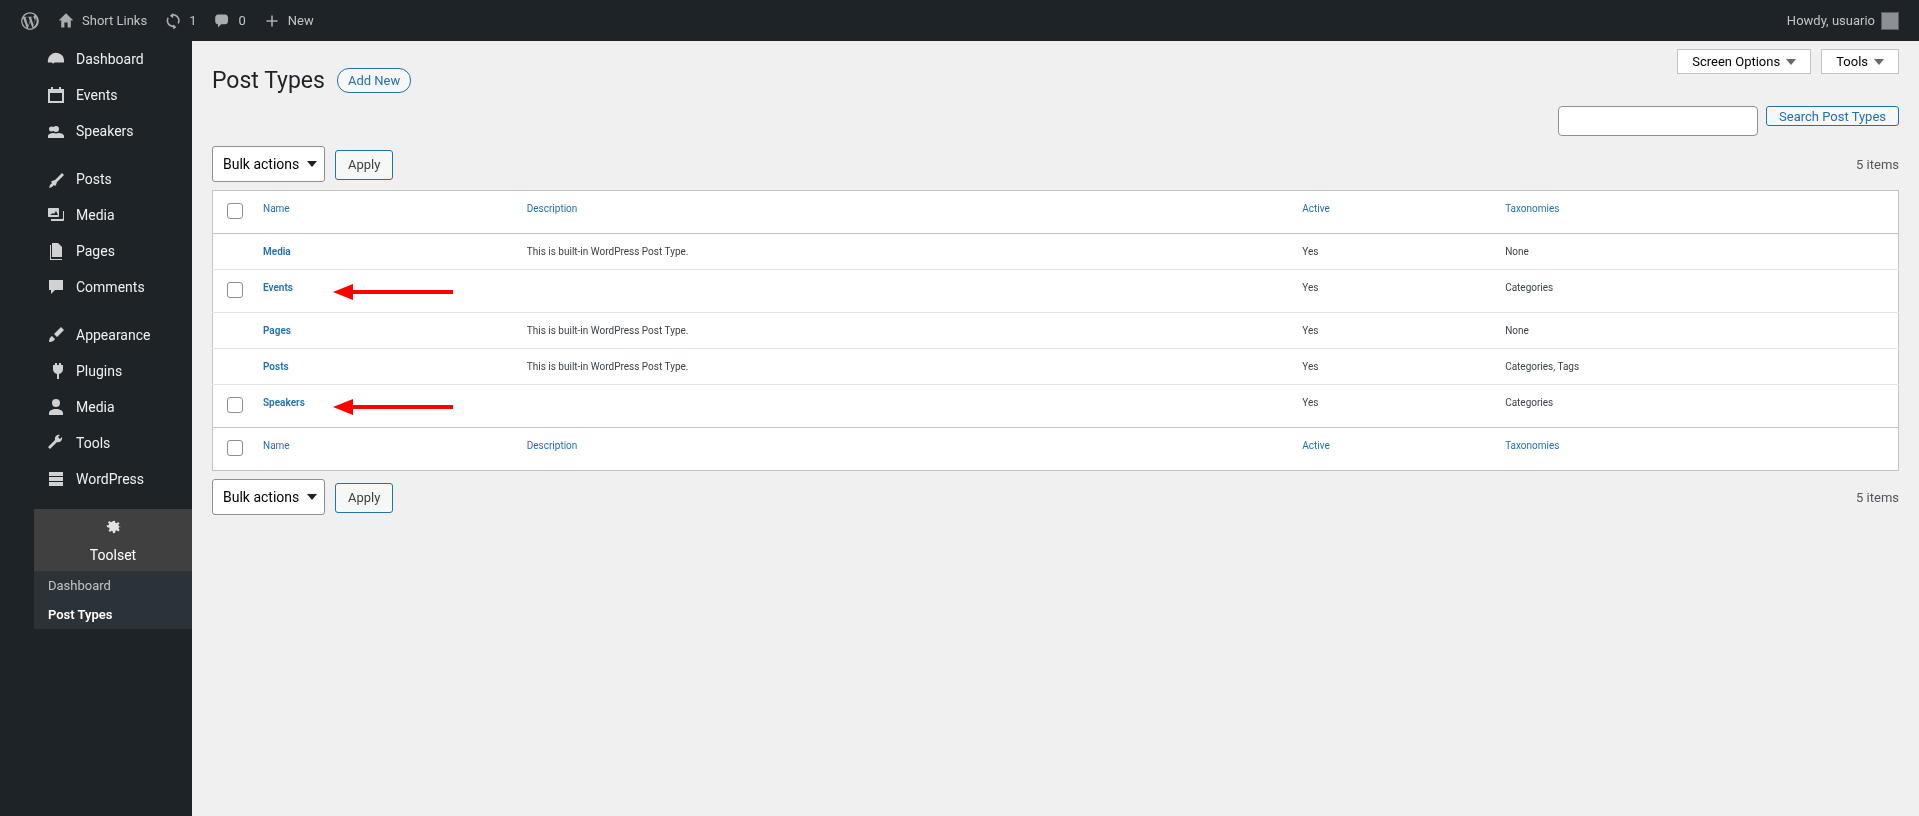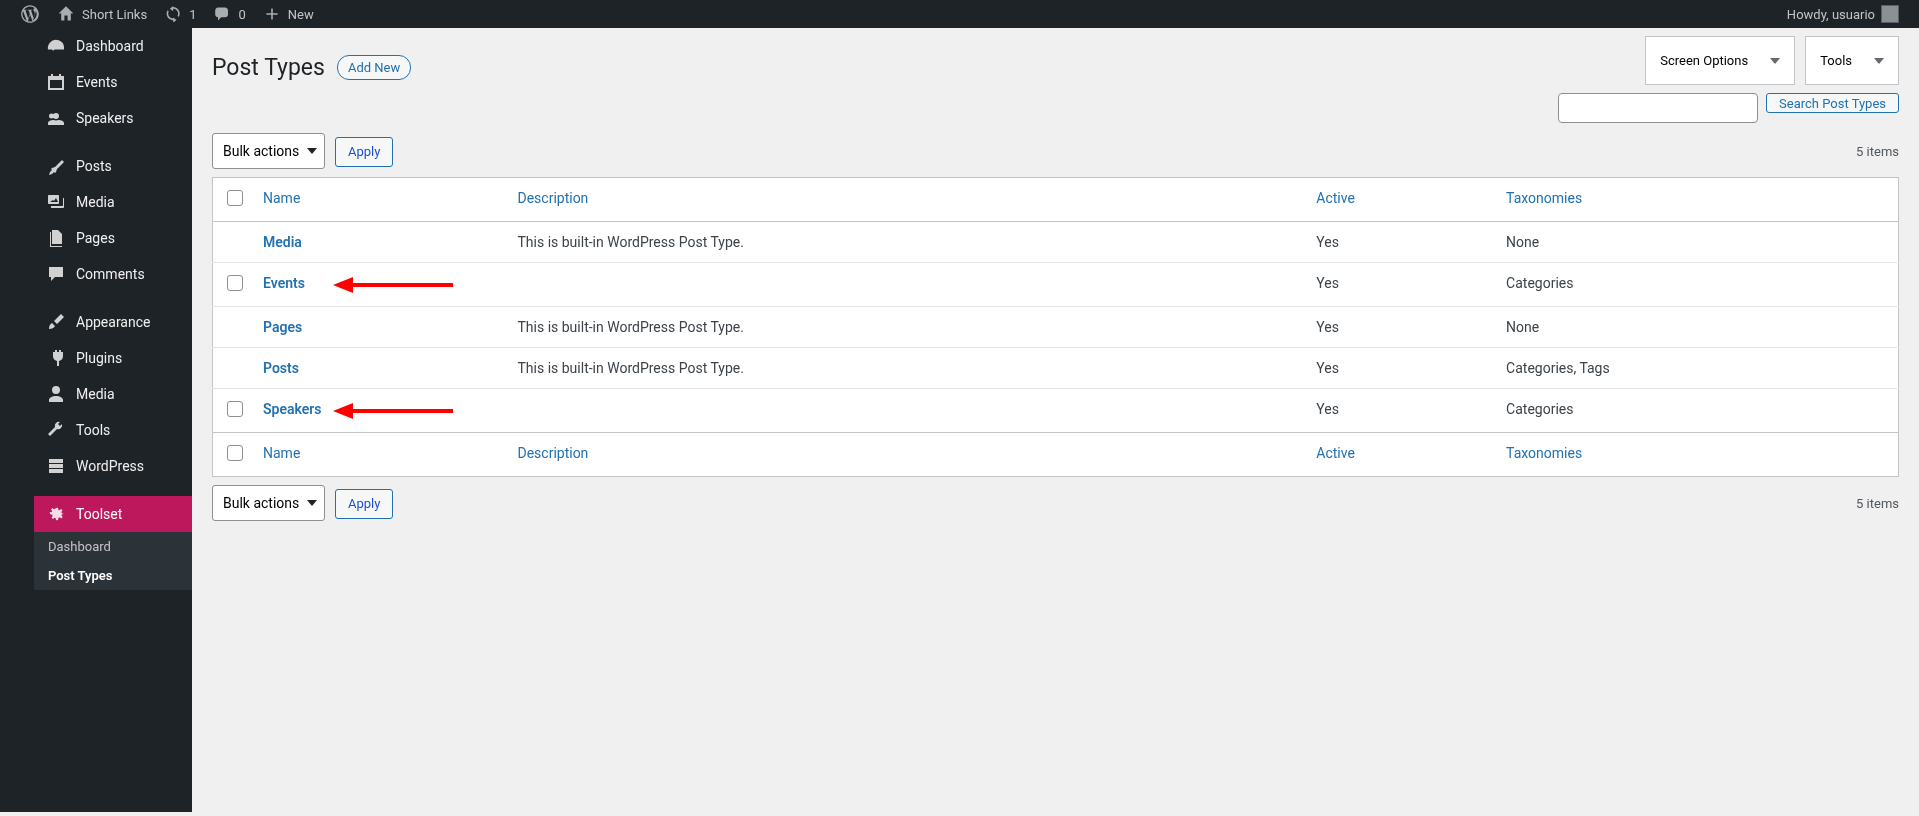--- a/index.html
+++ b/index.html
@@ -6,7 +6,7 @@
     body { background: #f0f0f1; width: 1919px; height: 816px; overflow: hidden; }
 
     
-    .admin-bar { background: #1d2327; color: #c3c4c7; height: 28px; display: flex; align-items: center; justify-content: space-between; padding: 0 12px; font-size: 13px; }
+    .admin-bar { background: #1d2327; color: #c3c4c7; height: 41px; display: flex; align-items: center; justify-content: space-between; padding: 0 12px; font-size: 13px; }
     .admin-bar-left { display: flex; align-items: center; gap: 0; }
     .admin-bar-item { display: flex; align-items: center; gap: 6px; padding: 0 8px; height: 32px; cursor: pointer; color: #c3c4c7; }
     .admin-bar-right { display: flex; align-items: center; gap: 8px; }

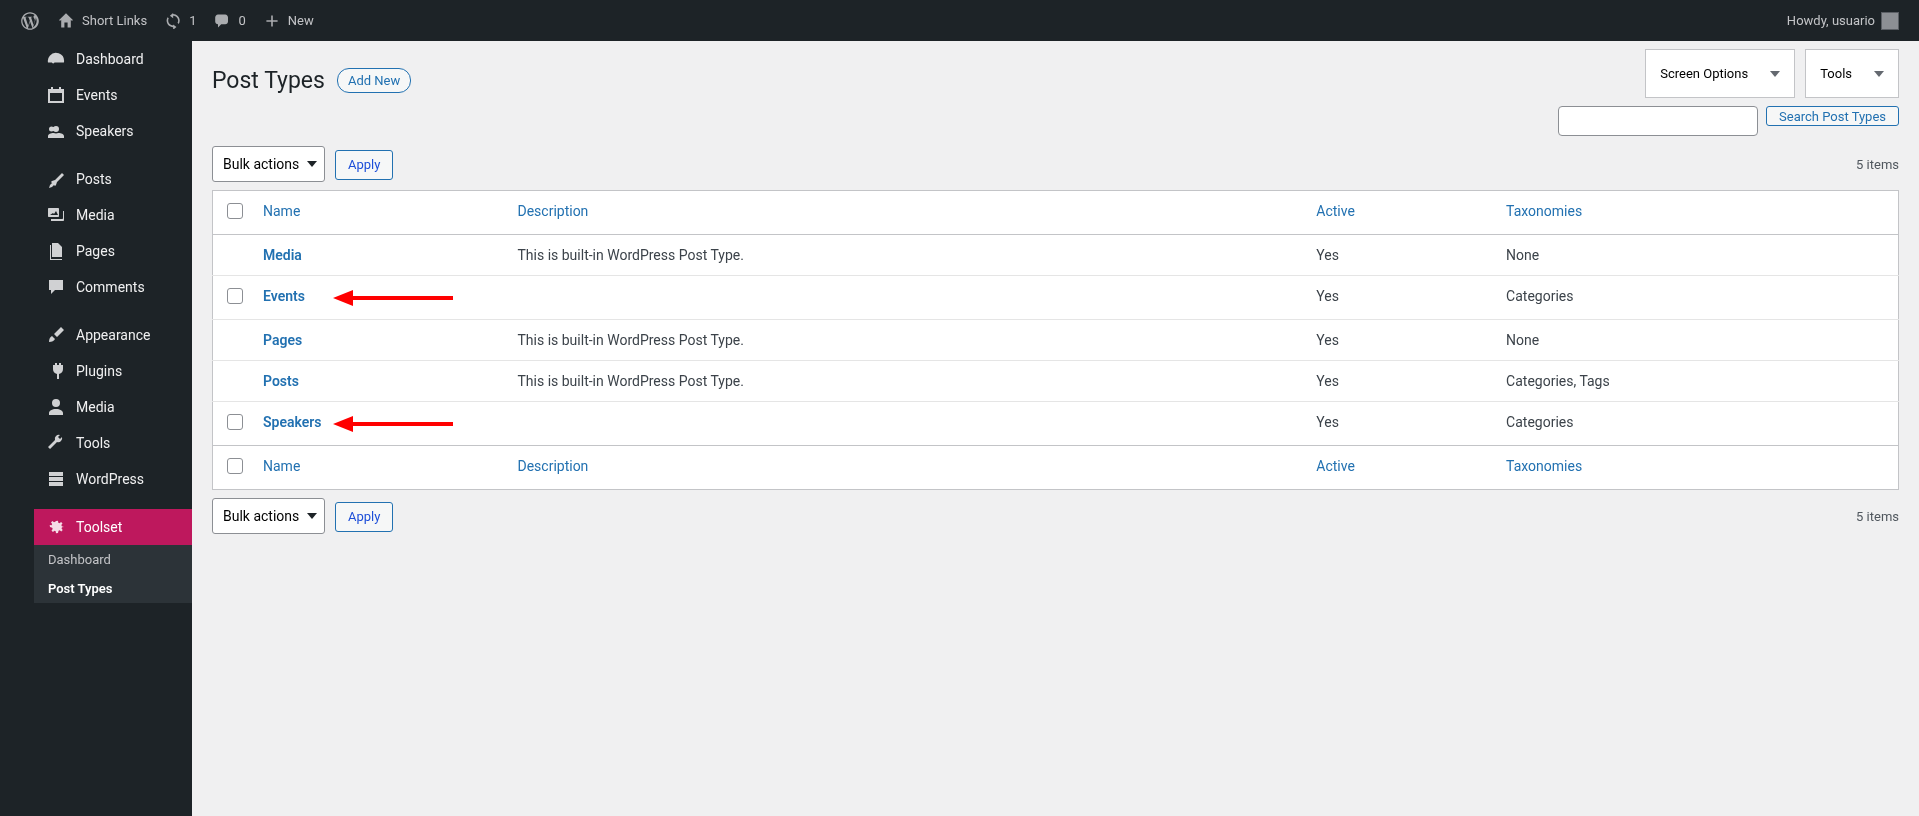--- a/index.html
+++ b/index.html
@@ -29,7 +29,7 @@
     
     .main { flex: 1; padding: 0 20px 20px 20px; position: relative; overflow: auto; }
     .top-controls { position: absolute; top: 8px; right: 20px; display: flex; gap: 10px; }
-    .screen-btn { background: #fff; border: 1px solid #c3c4c7; padding: 16px 14px; font-size: 13px; cursor: pointer; display: flex; align-items: center; gap: 22px; border-radius: 0; }
+    .screen-btn { background: #fff; border: 1px solid #c3c4c7; padding: 4px 14px; font-size: 13px; cursor: pointer; display: flex; align-items: center; gap: 6px; border-radius: 0; }
     .triangle-down { display: inline-block; width: 0; height: 0; border-left: 5px solid transparent; border-right: 5px solid transparent; border-top: 6px solid #646970; }
 
     .page-header { display: flex; align-items: center; gap: 12px; margin-top: 26px; margin-bottom: 12px; }

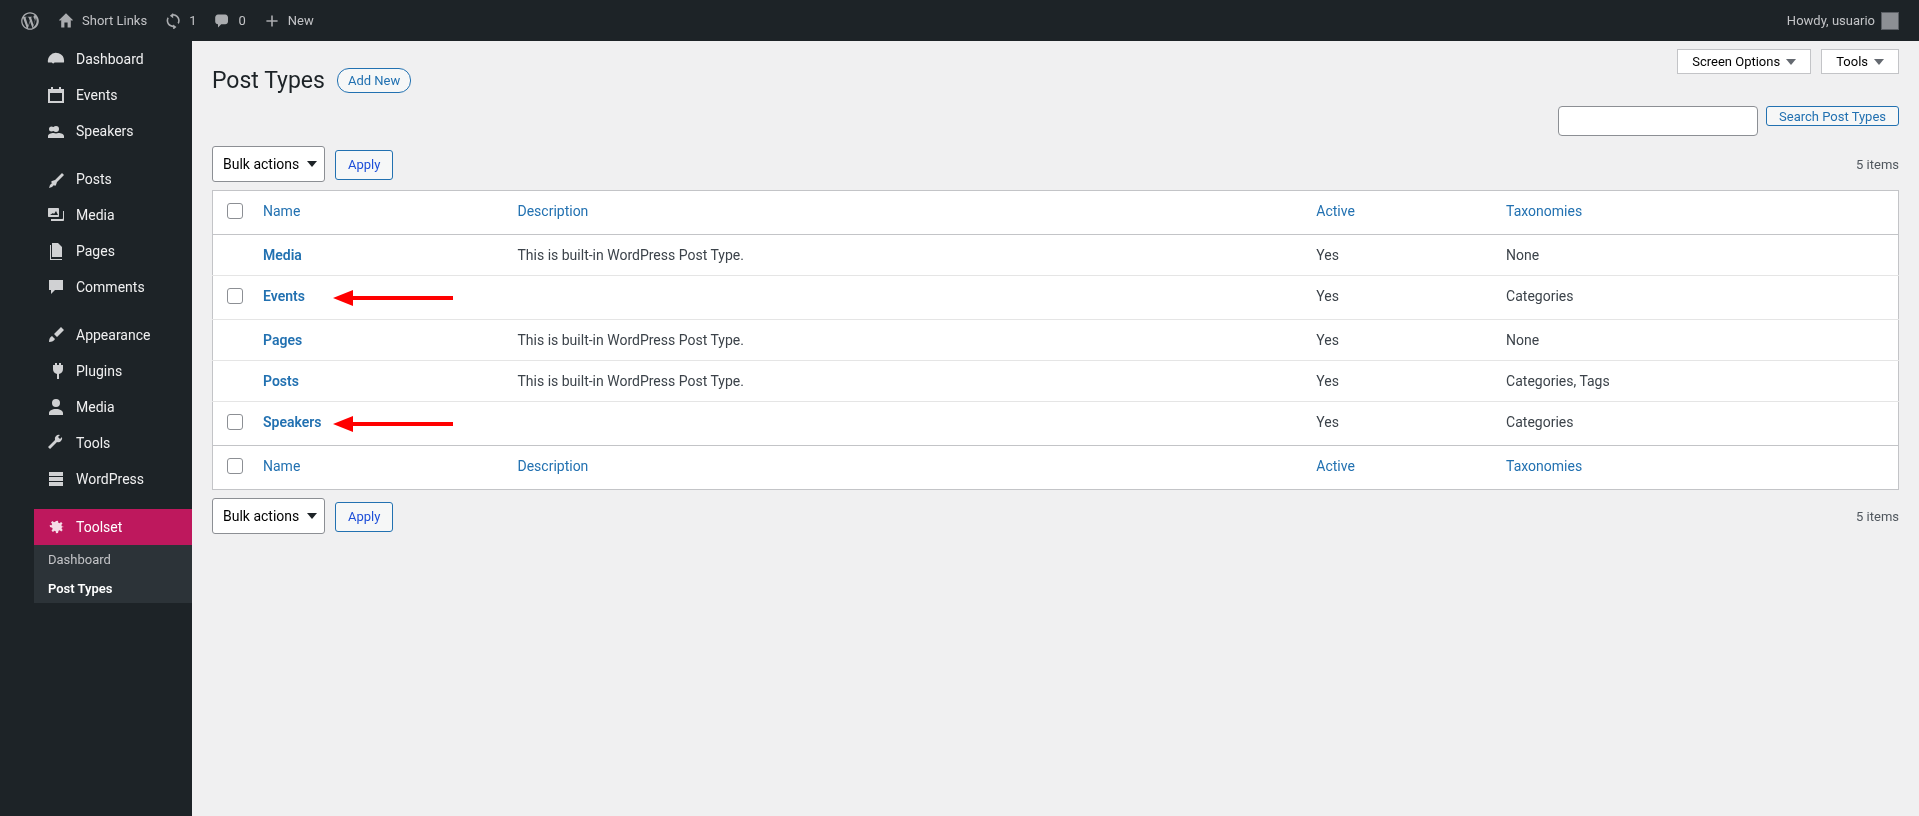--- a/index.html
+++ b/index.html
@@ -44,7 +44,7 @@
     .bulk-select { height: 36px; border: 1px solid #8c8f94; border-radius: 3px; padding: 0 24px 0 10px; font-size: 14px; background: #fff; appearance: none; position: relative; }
     .select-wrap { position: relative; display: inline-block; }
     .select-wrap::after { content: ""; position: absolute; right: 8px; top: 50%; transform: translateY(-50%); width: 0; height: 0; border-left: 5px solid transparent; border-right: 5px solid transparent; border-top: 6px solid #1d2327; pointer-events: none; }
-    .apply-btn { border: 1px solid #2271b1; color: #1d4ed8; background: #f6f7f7; padding: 0 12px; height: 30px; font-size: 13px; border-radius: 3px; cursor: pointer; margin-left: 6px; }
+    .apply-btn { border: 1px solid #2271b1; color: #404040; background: #f6f7f7; padding: 0 12px; height: 30px; font-size: 13px; border-radius: 3px; cursor: pointer; margin-left: 6px; }
     .count { color: #50575e; font-size: 13px; }
 
     

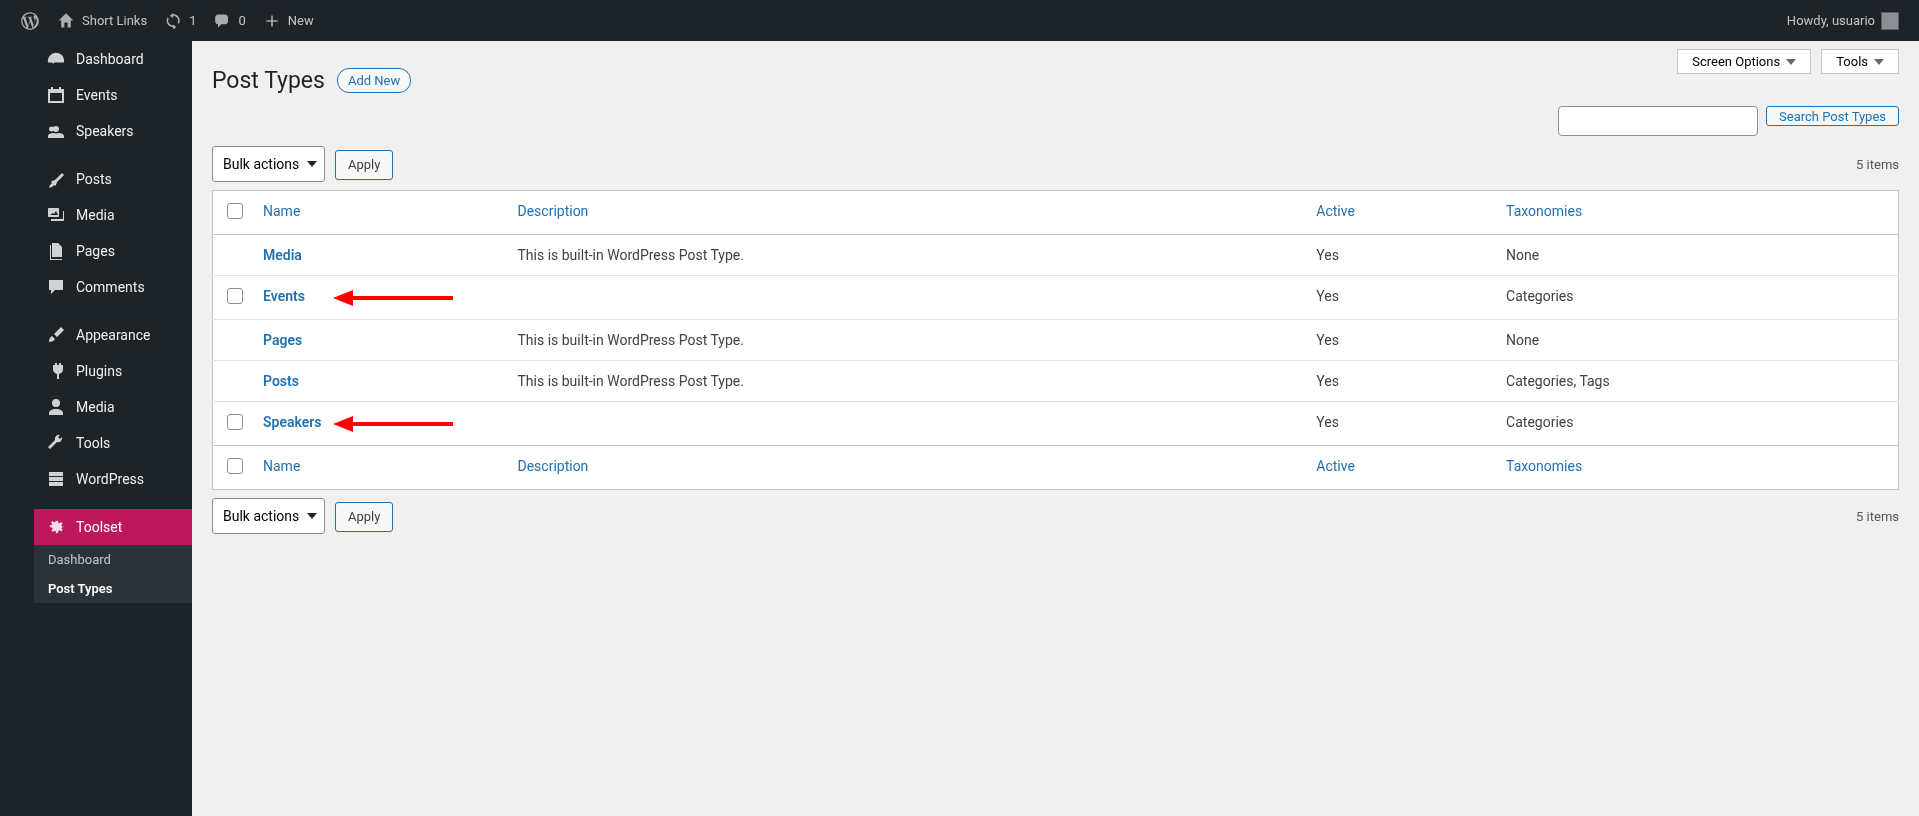--- a/index.html
+++ b/index.html
@@ -49,7 +49,7 @@
 
     
     table.list { width: 100%; border-collapse: collapse; background: #fff; border: 1px solid #c3c4c7; }
-    table.list th, table.list td { text-align: left; padding: 12px 10px; font-size: 14px; vertical-align: top; }
+    table.list th, table.list td { text-align: left; padding: 12px 10px; font-size: 10px; vertical-align: top; }
     table.list thead th, table.list tfoot th { border-bottom: 1px solid #c3c4c7; font-weight: 400; color: #2271b1; cursor: pointer; }
     table.list tfoot th { border-top: 1px solid #c3c4c7; border-bottom: none; }
     table.list th.check, table.list td.check { width: 30px; padding-left: 14px; }

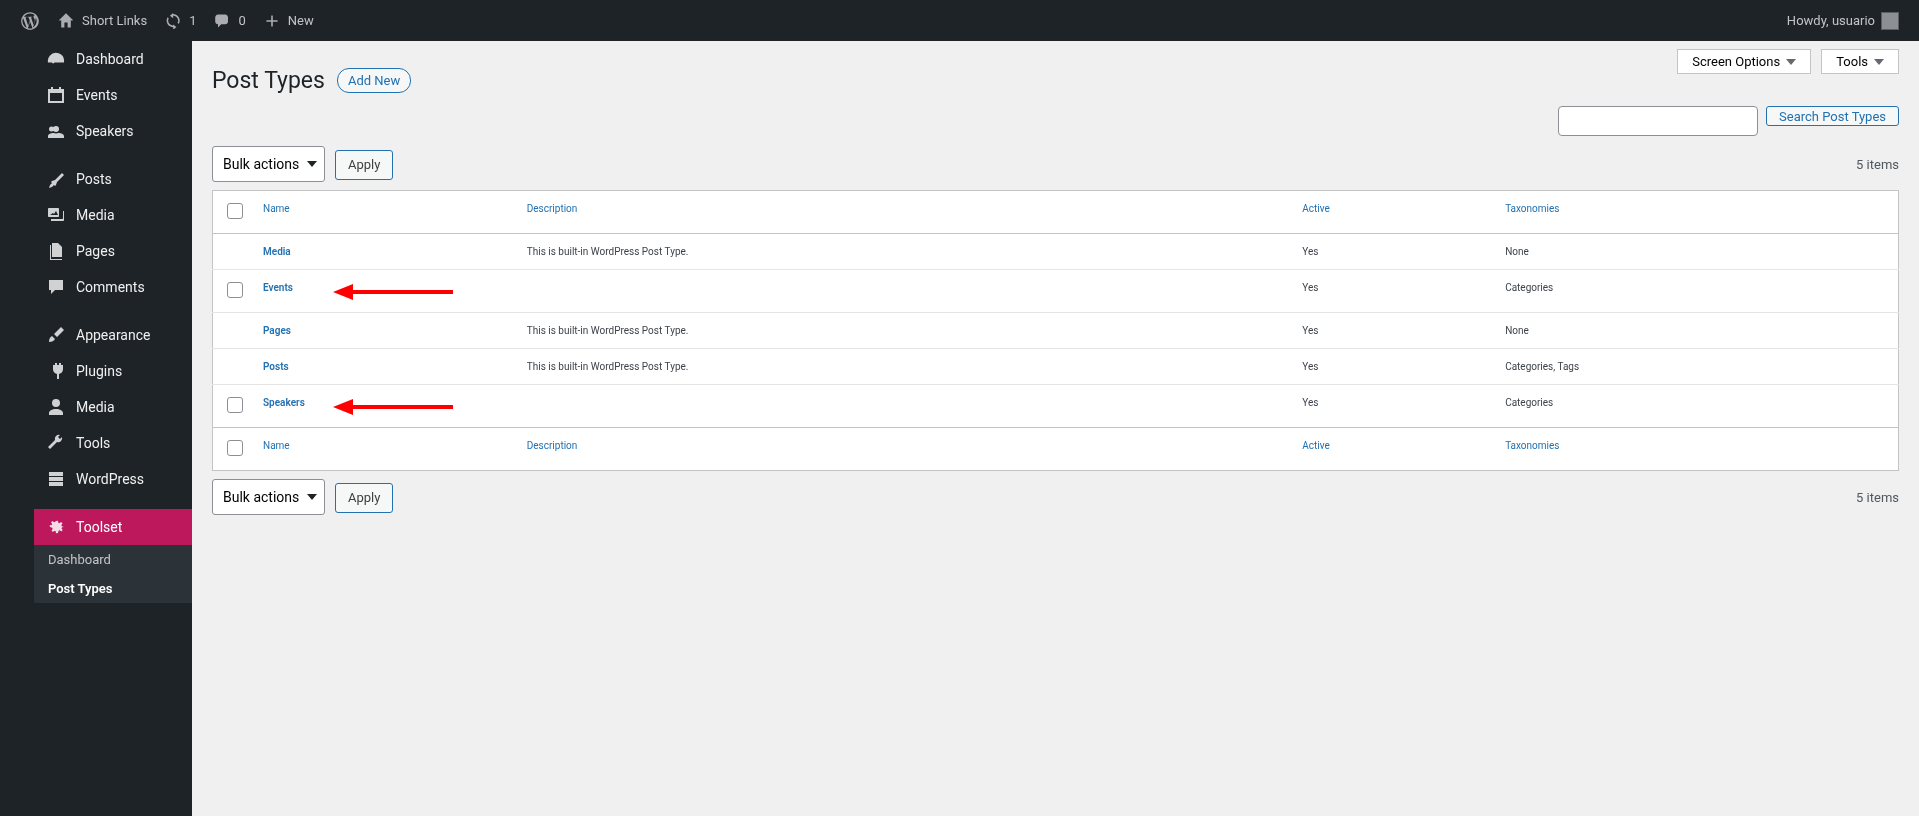--- a/index.html
+++ b/index.html
@@ -18,7 +18,7 @@
     
     .sidebar { width: 192px; background: #1d2327; color: #f0f0f1; font-size: 14px; display: flex; flex-direction: column; padding-left: 34px; }
     .menu-item { display: flex; align-items: center; gap: 10px; padding: 8px 12px; cursor: pointer; color: #f0f0f1; position: relative; }
-    .menu-item.current { background: #be185d; color: #fff; }
+    .menu-item.current { background: #404040; color: #fff; flex-direction: column; }
     .menu-item.current::after { content: ""; position: absolute; right: -8px; top: 50%; transform: translateY(-50%); border: 8px solid transparent; border-right-color: #f0f0f1; }
     .menu-sep { height: 12px; }
     .menu-icon { width: 20px; height: 20px; display: inline-flex; align-items: center; justify-content: center; opacity: 0.85; }

